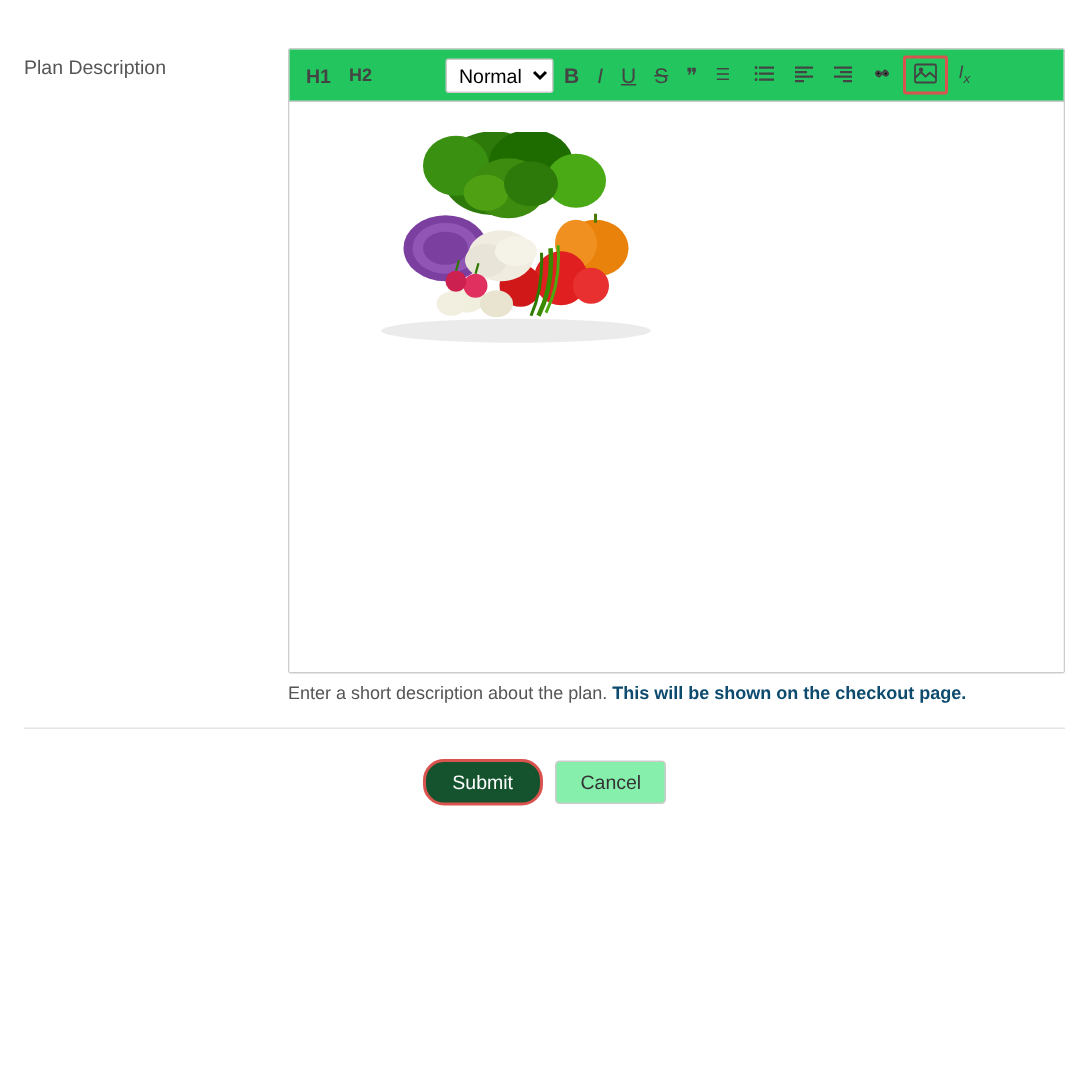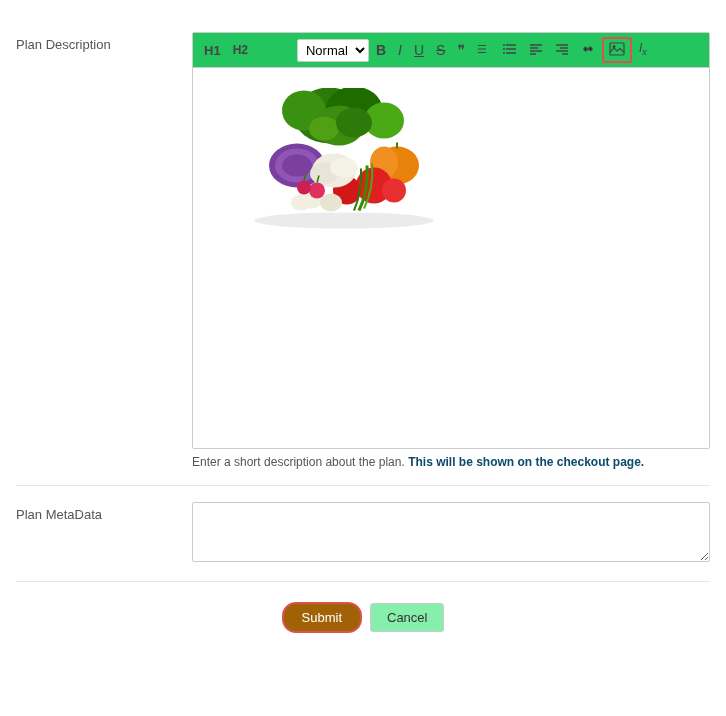--- a/index.html
+++ b/index.html
@@ -299,12 +299,6 @@
     </div>
   </div>
 
-  <div class="form-row">
-    <div class="form-label">Plan MetaData</div>
-    <div class="form-control">
-      <textarea class="metadata-input" style=""></textarea>
-    </div>
-  </div>
 
   <div class="buttons-row">
     <button class="btn-submit">Submit</button>

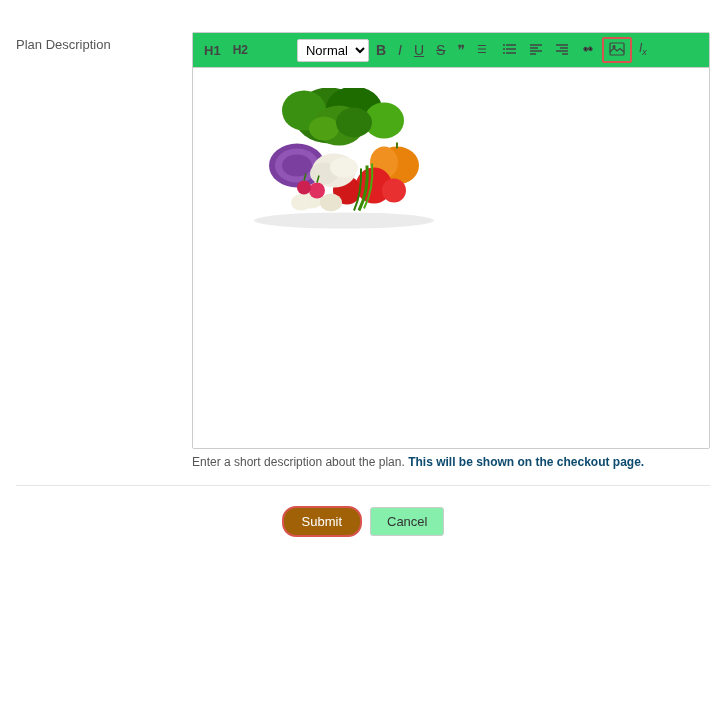--- a/index.html
+++ b/index.html
@@ -142,7 +142,7 @@
     }
 
     .btn-submit {
-      background: #a16207;
+      background: #14532d;
       color: #fff;
       border: 2px solid #d9534f;
       border-radius: 14px;

